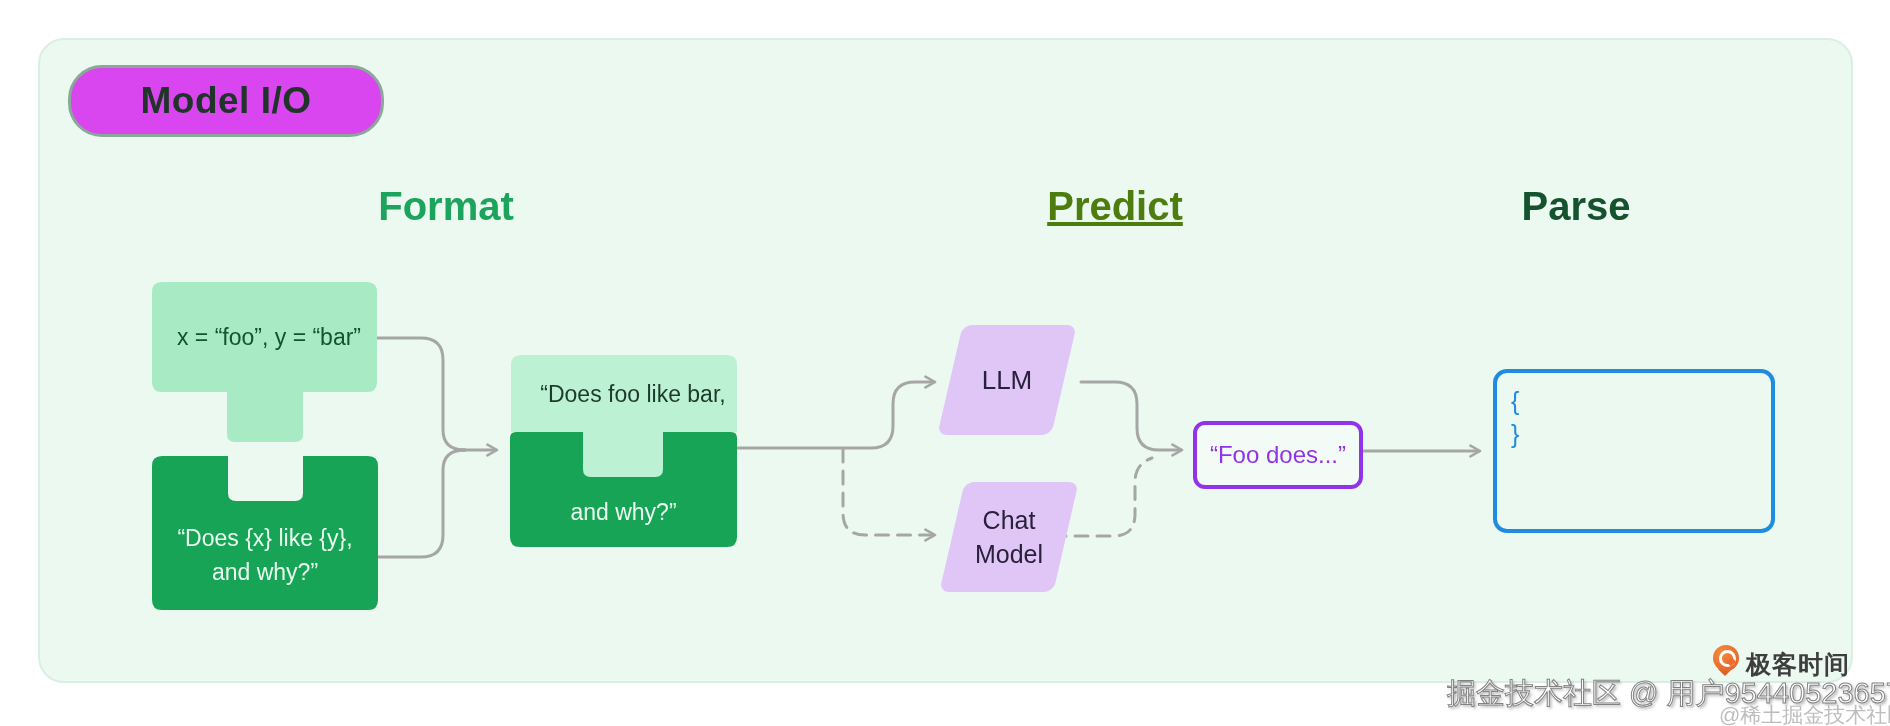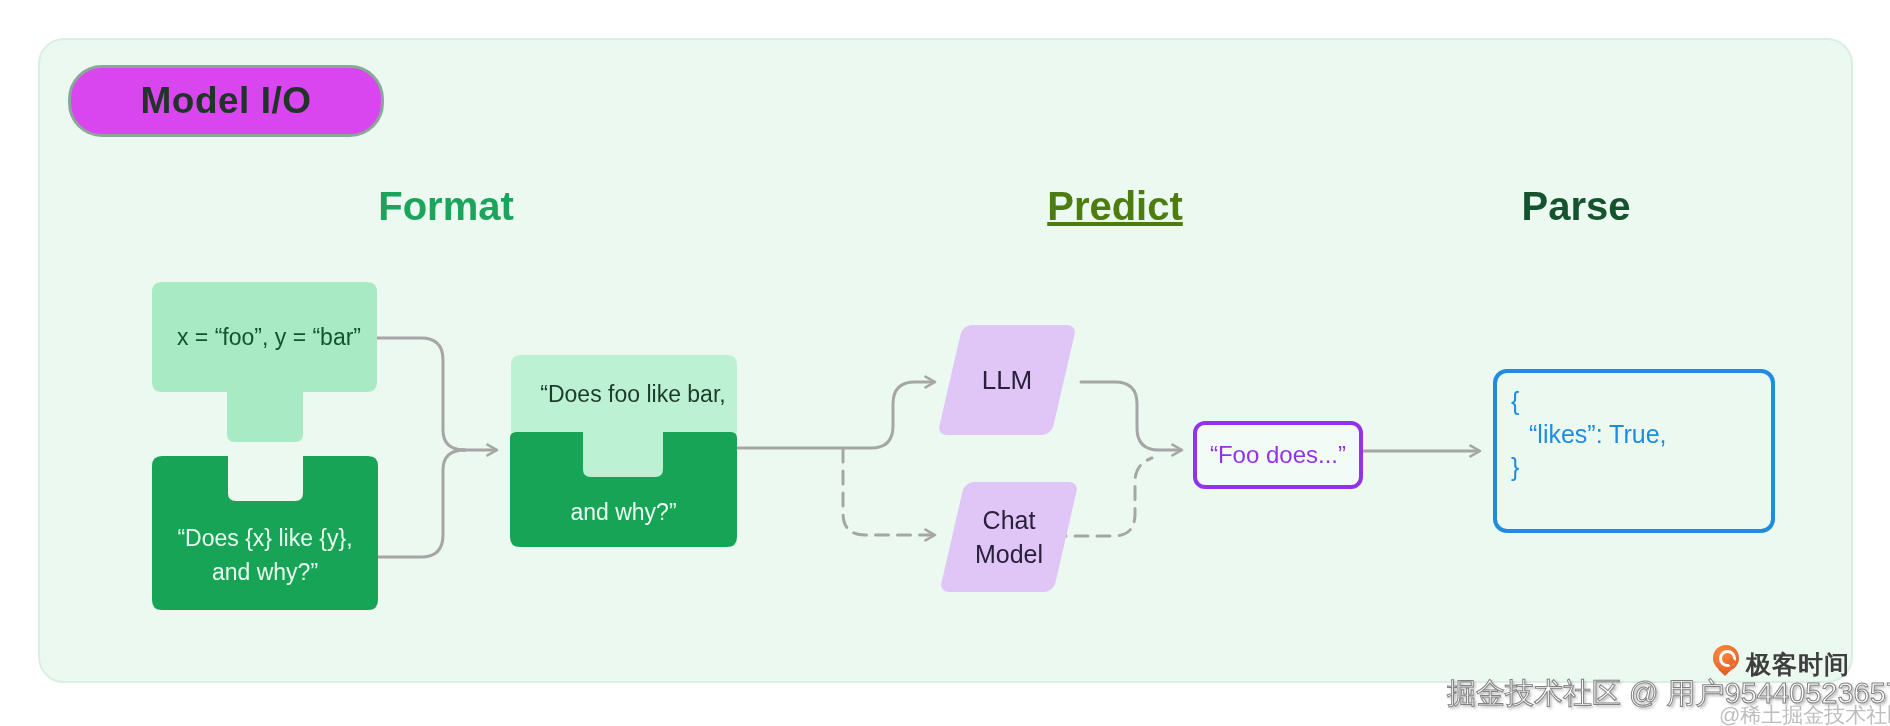--- a/index.html
+++ b/index.html
@@ -144,7 +144,6 @@
 
 <div class="abs json-box">
   <div class="json-line">{</div>
-  <div class="json-line indent">“likes”: True,</div>
   <div class="json-line">}</div>
 </div>
 

